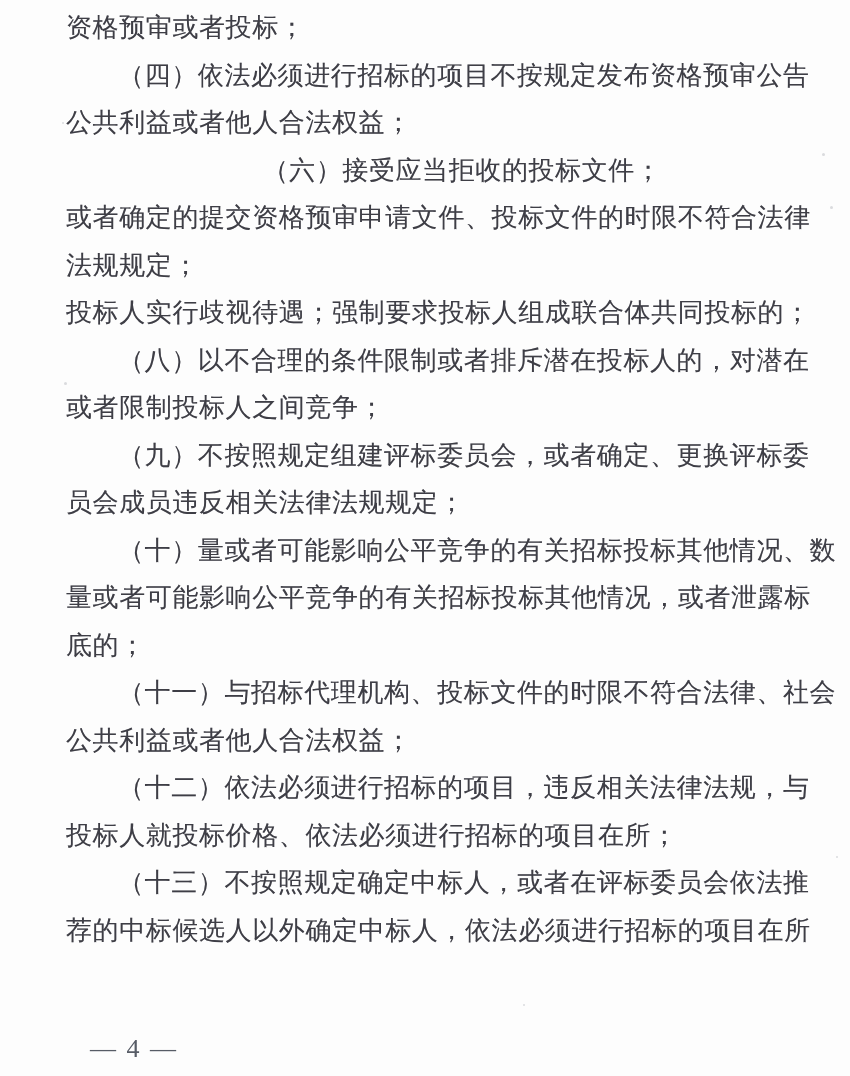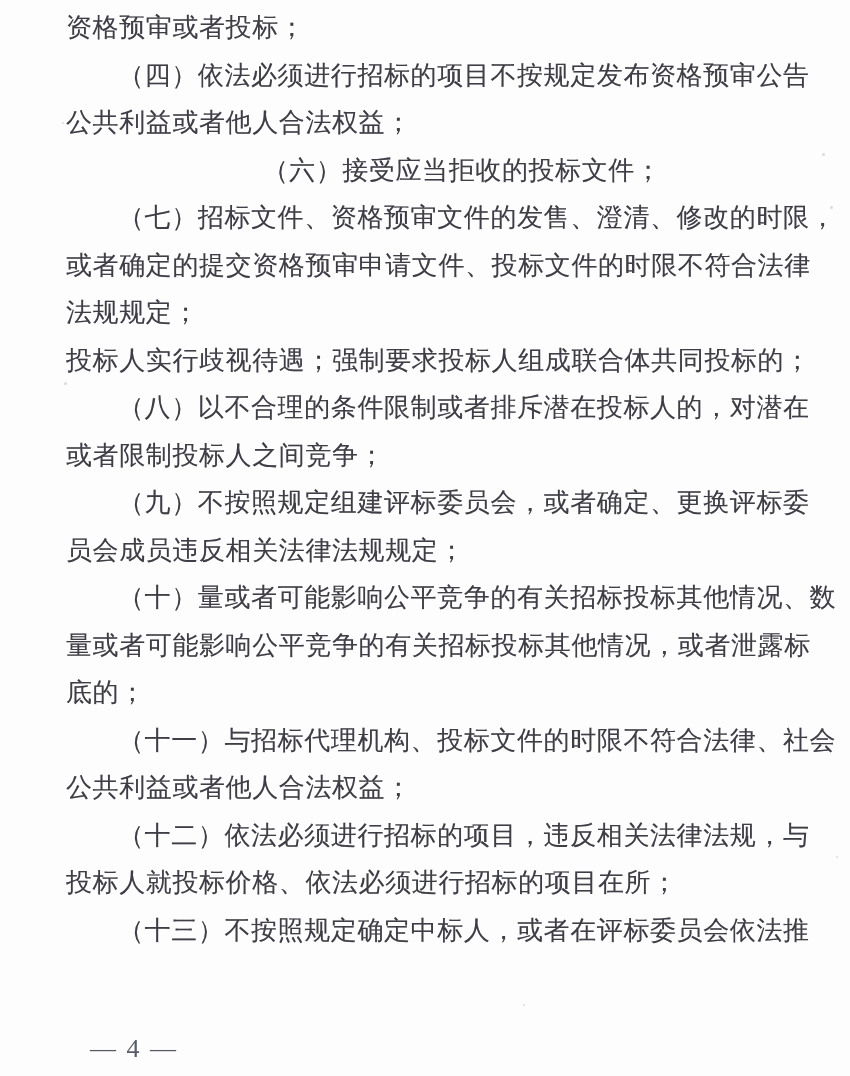--- a/index.html
+++ b/index.html
@@ -73,7 +73,6 @@
       <div class="line indent">（四）依法必须进行招标的项目不按规定发布资格预审公告</div>
       <div class="line">公共利益或者他人合法权益；</div>
       <div class="line indent">（六）接受应当拒收的投标文件；</div>
-      <div class="line indent">（七）招标文件、资格预审文件的发售、澄清、修改的时限，</div>
       <div class="line">或者确定的提交资格预审申请文件、投标文件的时限不符合法律</div>
       <div class="line">法规规定；</div>
       <div class="line">投标人实行歧视待遇；强制要求投标人组成联合体共同投标的；</div>

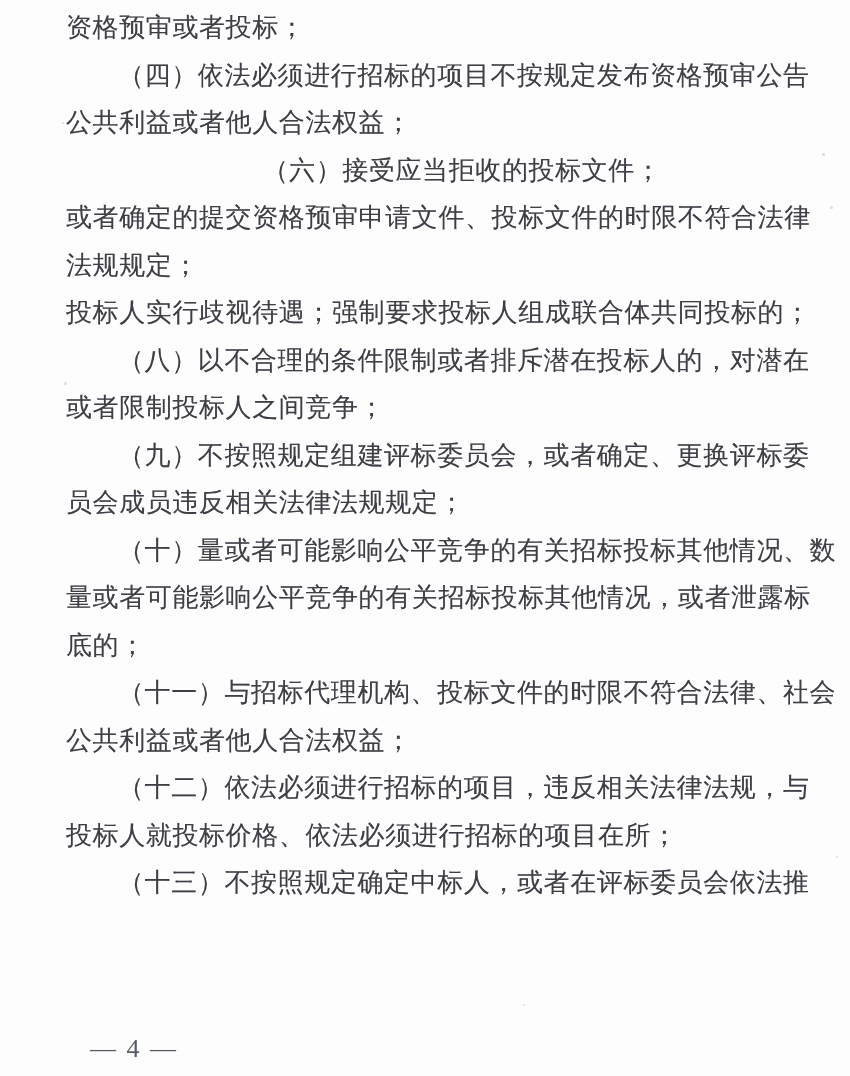--- a/index.html
+++ b/index.html
@@ -88,6 +88,7 @@
       <div class="line indent">（十二）依法必须进行招标的项目，违反相关法律法规，与</div>
       <div class="line">投标人就投标价格、依法必须进行招标的项目在所；</div>
       <div class="line indent">（十三）不按照规定确定中标人，或者在评标委员会依法推</div>
+      <div class="line">荐的中标候选人以外确定中标人，依法必须进行招标的项目在所</div>
     </div>
 
   <div class="page-footer">— 4 —</div>

